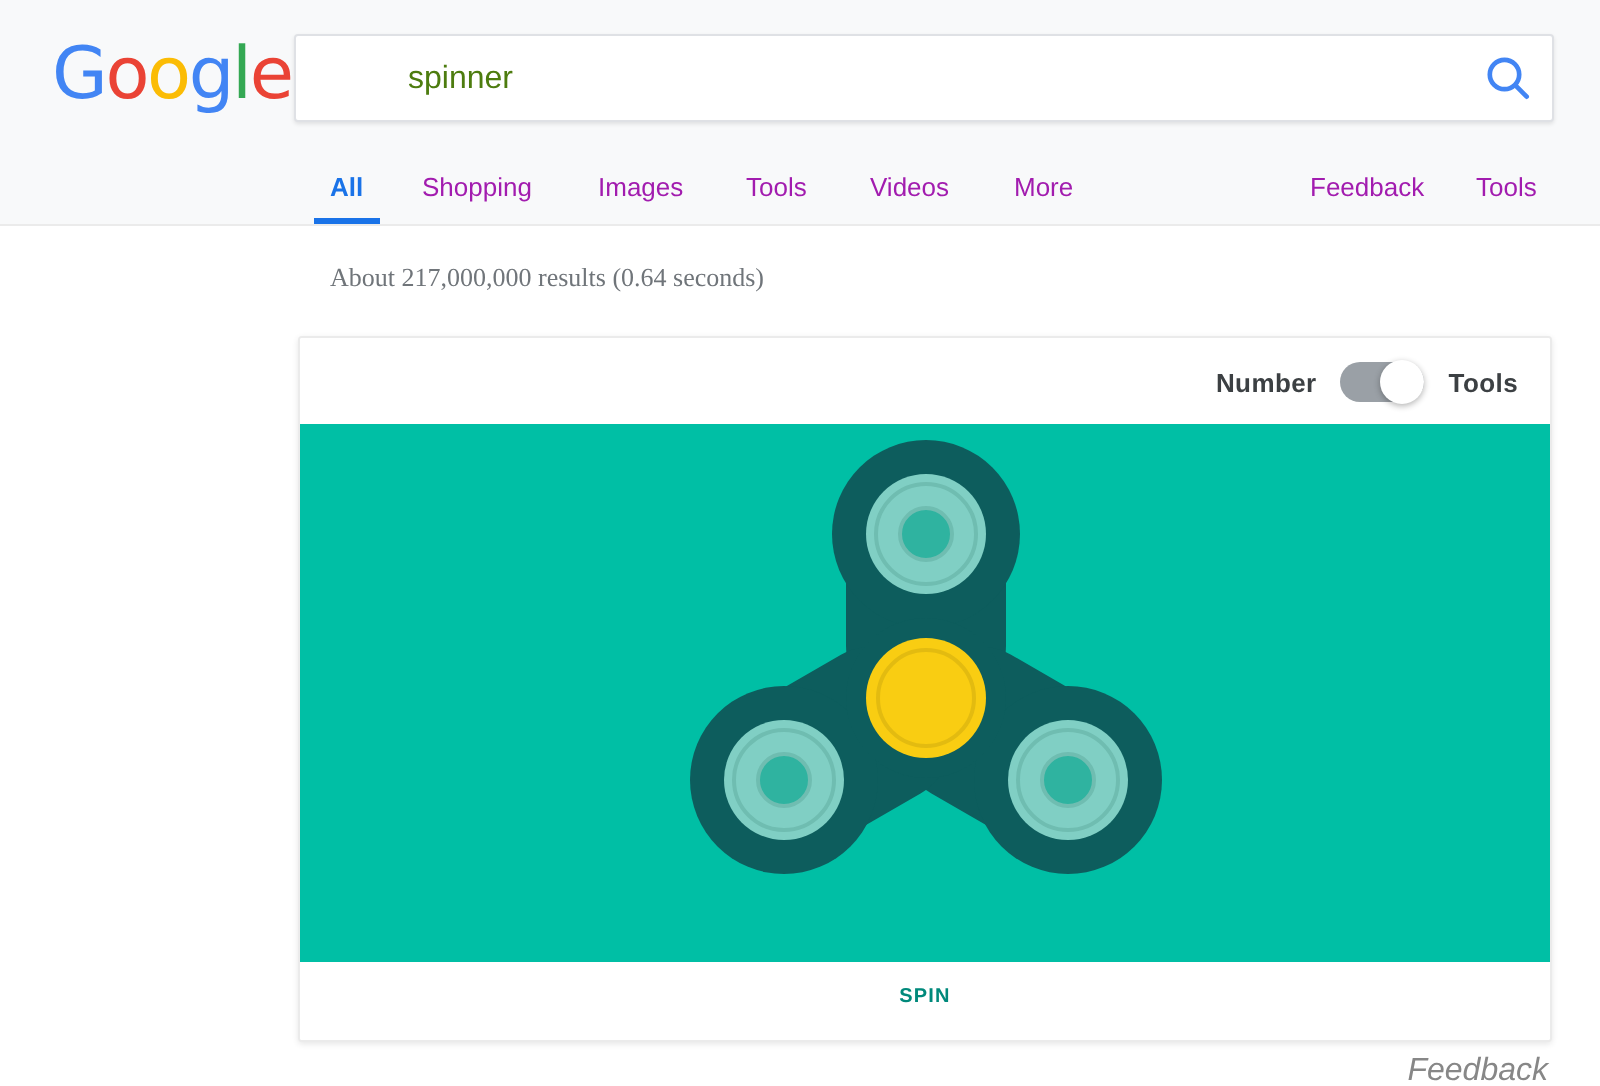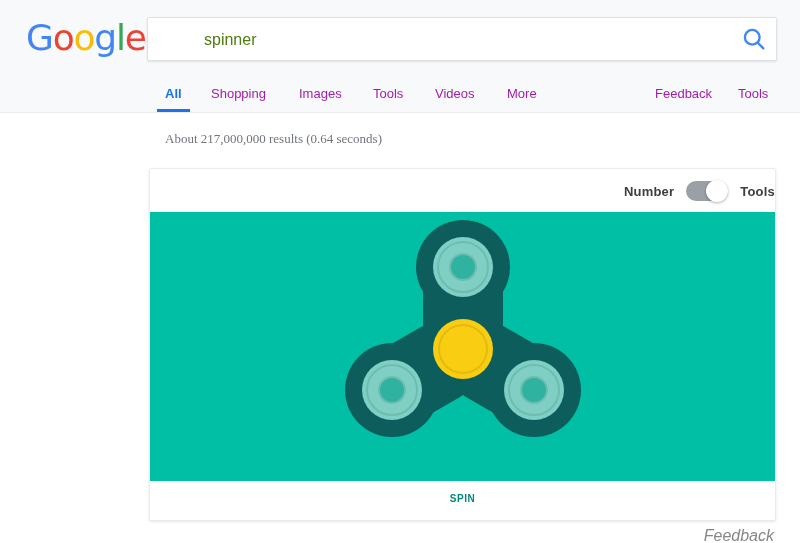--- a/index.html
+++ b/index.html
@@ -137,7 +137,7 @@
 
   .card-top {
     position: absolute;
-    left: 16px; top: 0;
+    left: 0; top: 0;
     width: 100%;
     height: 43px;
     background: #fff;

